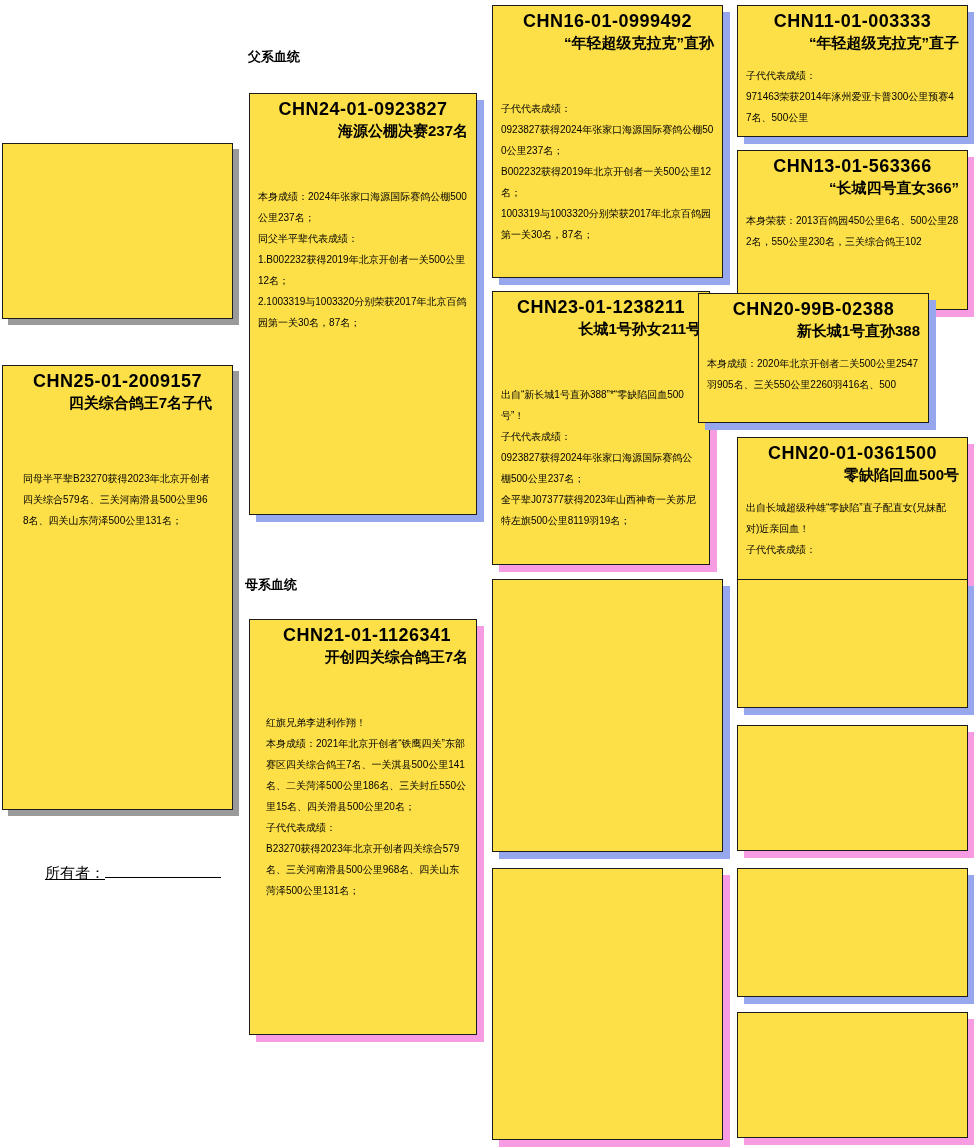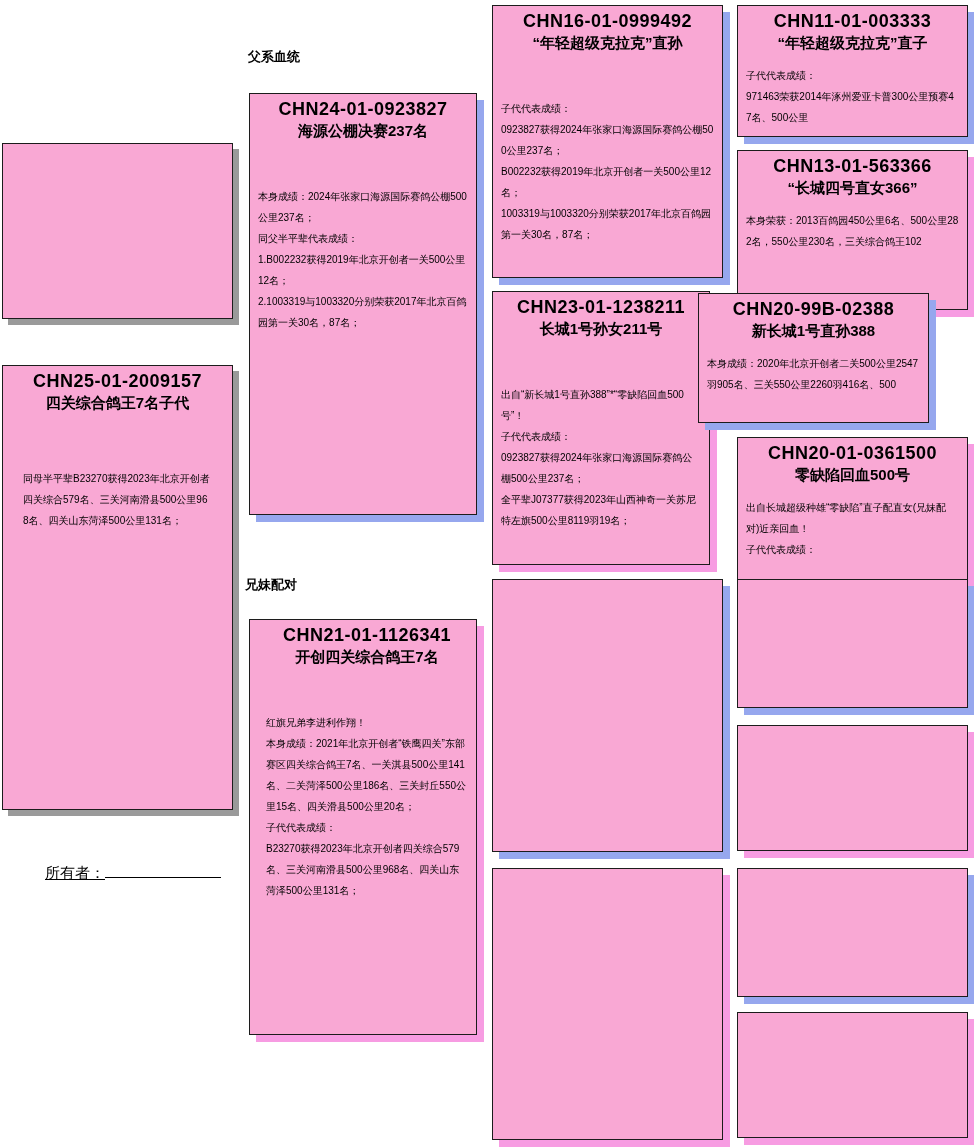--- a/index.html
+++ b/index.html
@@ -6,7 +6,7 @@
   body{font-family:"Liberation Sans","DejaVu Sans",sans-serif;color:#000;}
   #page{position:relative;width:974px;height:1148px;background:#fff;overflow:hidden;}
 
-  .box{position:absolute;background:#f9a8d4;border:1px solid #1c1c1c;box-sizing:border-box;
+  .box{position:absolute;background:#fde047;border:1px solid #1c1c1c;box-sizing:border-box;
        overflow:hidden;padding:2px 8px 4px 8px;}
   .box.blue{box-shadow:7px 7px 0 0 var(--paternal,#96a7ee);}
   .box.pink{box-shadow:7px 7px 0 0 var(--maternal,#f79ce2);}

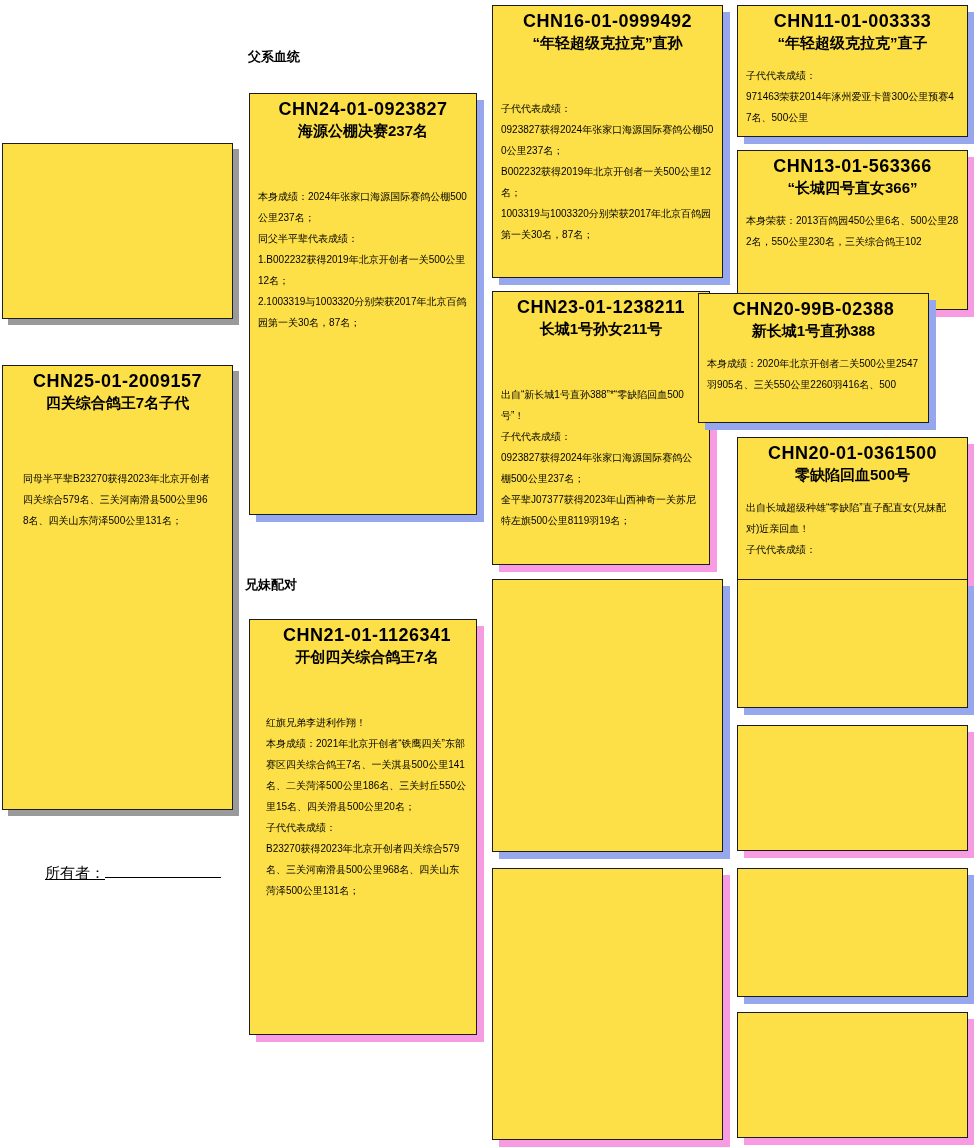--- a/index.html
+++ b/index.html
@@ -14,7 +14,7 @@
 
   .ring{font-size:18px;font-weight:bold;text-align:center;margin-top:3px;letter-spacing:.5px;
         font-family:"Liberation Sans",sans-serif;}
-  .bname{font-size:15px;font-weight:bold;text-align:center;margin-top:2px;}
+  .bname{font-size:15px;font-weight:bold;text-align:right;margin-top:2px;}
   .bodytext{font-size:10px;line-height:21px;white-space:pre-line;margin-top:12px;
             text-align:left;word-break:break-all;}
   .gap-lg .bodytext{margin-top:45px;}

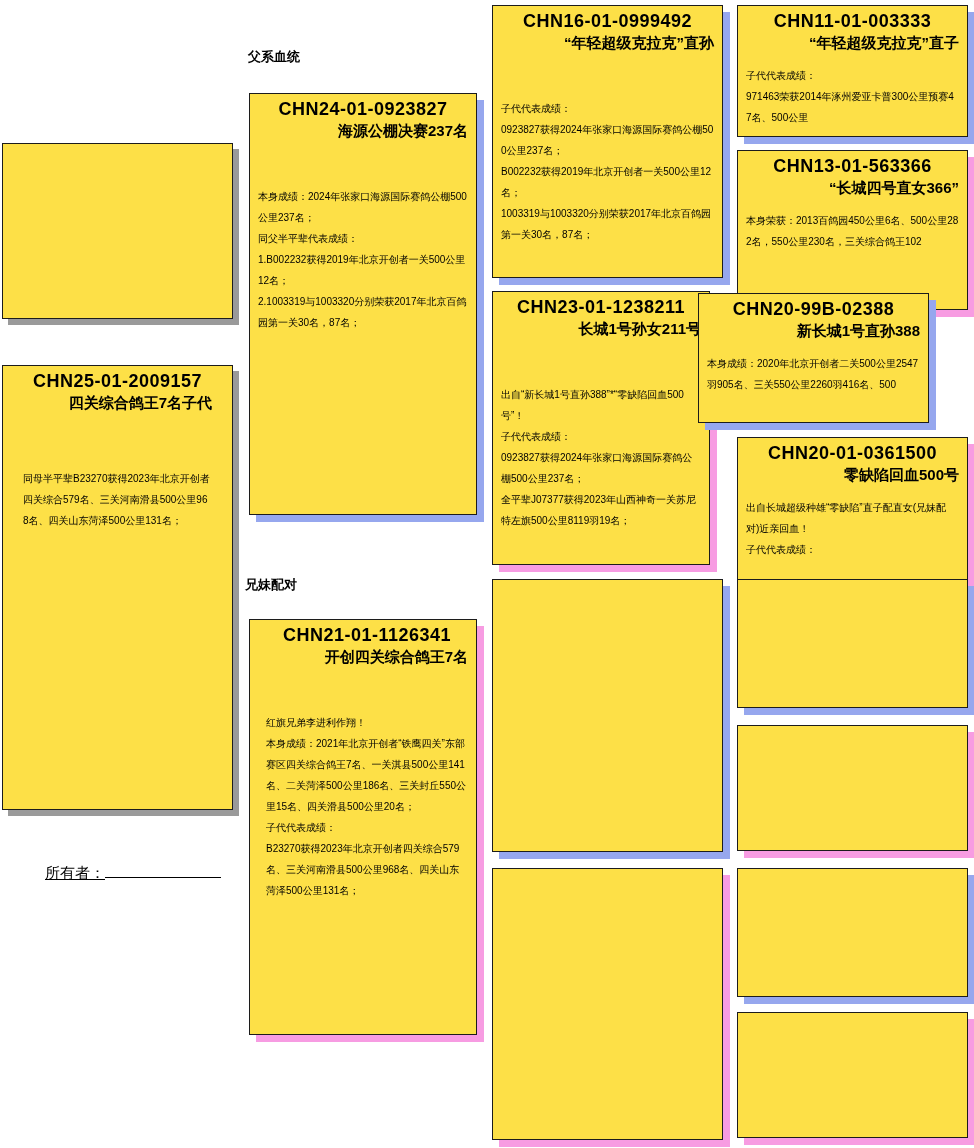--- a/index.html
+++ b/index.html
@@ -60,7 +60,7 @@
 2.1003319与1003320分别荣获2017年北京百鸽园第一关30名，87名；</div>
   </div>
 
-  <div class="lineage-label" style="left:245px;top:576px;">兄妹配对</div>
+  <div class="lineage-label" style="left:245px;top:576px;">母系血统</div>
 
   <div class="box pink gap-lg" style="left:249px;top:619px;width:228px;height:416px;padding-left:16px;">
     <svg class="pin" style="left:-22px;top:2px;" viewBox="0 0 24 22">

